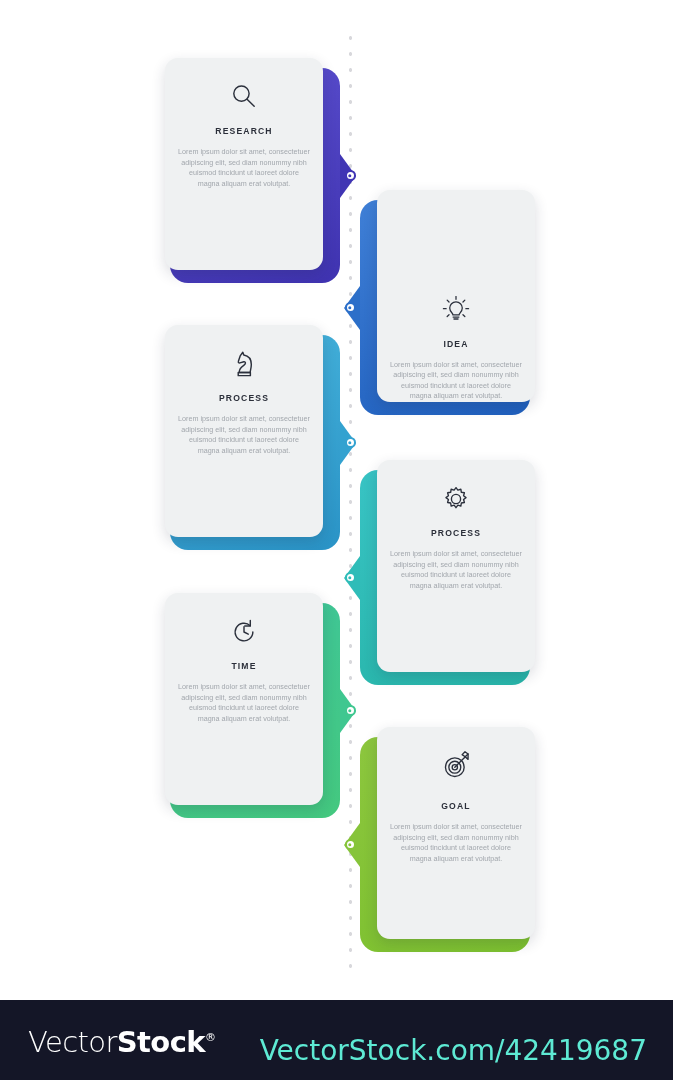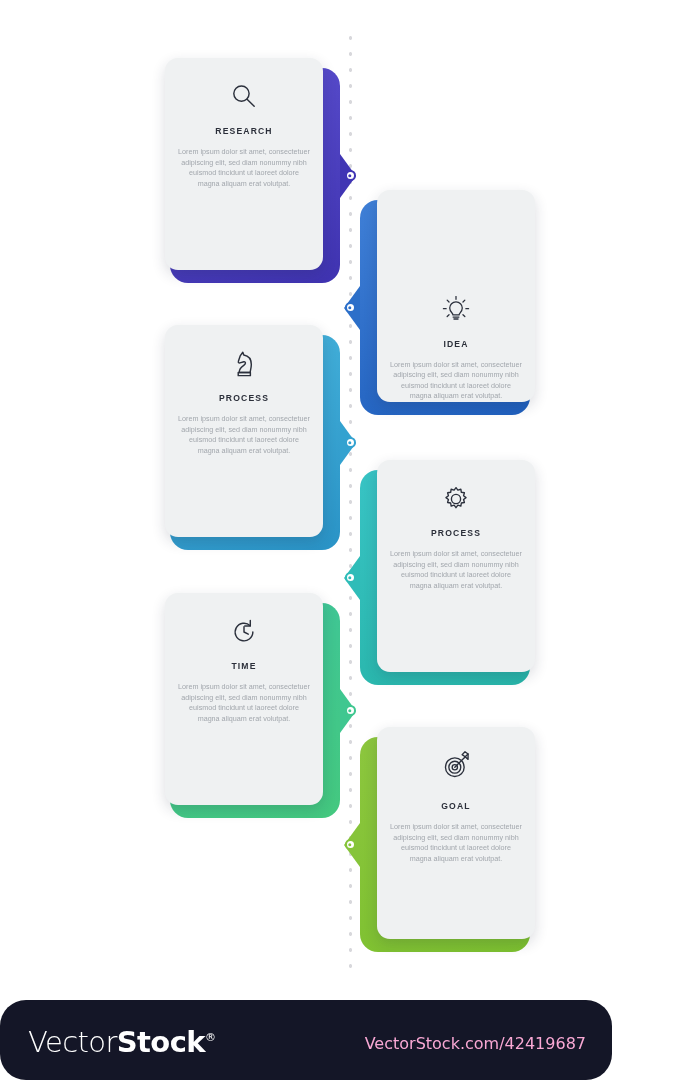--- a/index.html
+++ b/index.html
@@ -72,9 +72,8 @@
 
   
   .footer{
-    position:absolute;left:0;top:1000px;width:612px;height:80px;
+    position:absolute;left:0;top:1000px;width:673px;height:80px;
     background:#141627;
-    border-radius:26px;
   }
   .wm-logo{
     position:absolute;left:28px;top:25px;

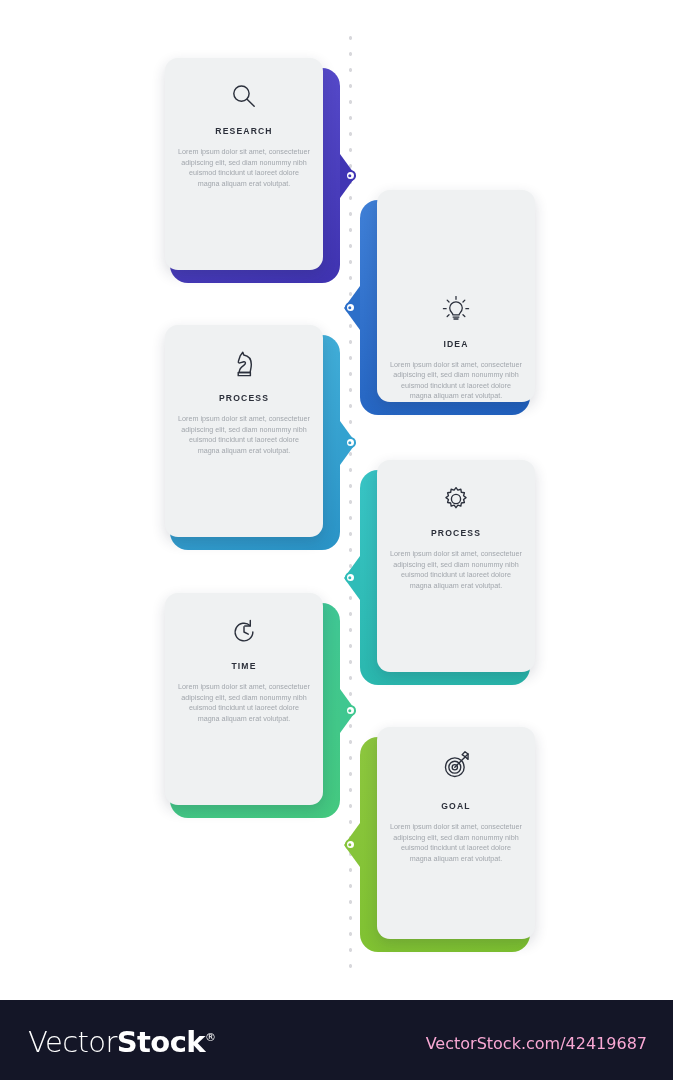--- a/index.html
+++ b/index.html
@@ -85,7 +85,7 @@
   .wm-logo sup{font-size:11px;vertical-align:super;font-weight:400;}
   .wm-url{
     position:absolute;right:26px;top:34px;
-    font-size:16px;color:#f9a8d4;font-weight:400;
+    font-size:28px;color:#5eead4;font-weight:400;
     font-family:"DejaVu Sans",sans-serif;
   }
 </style>

